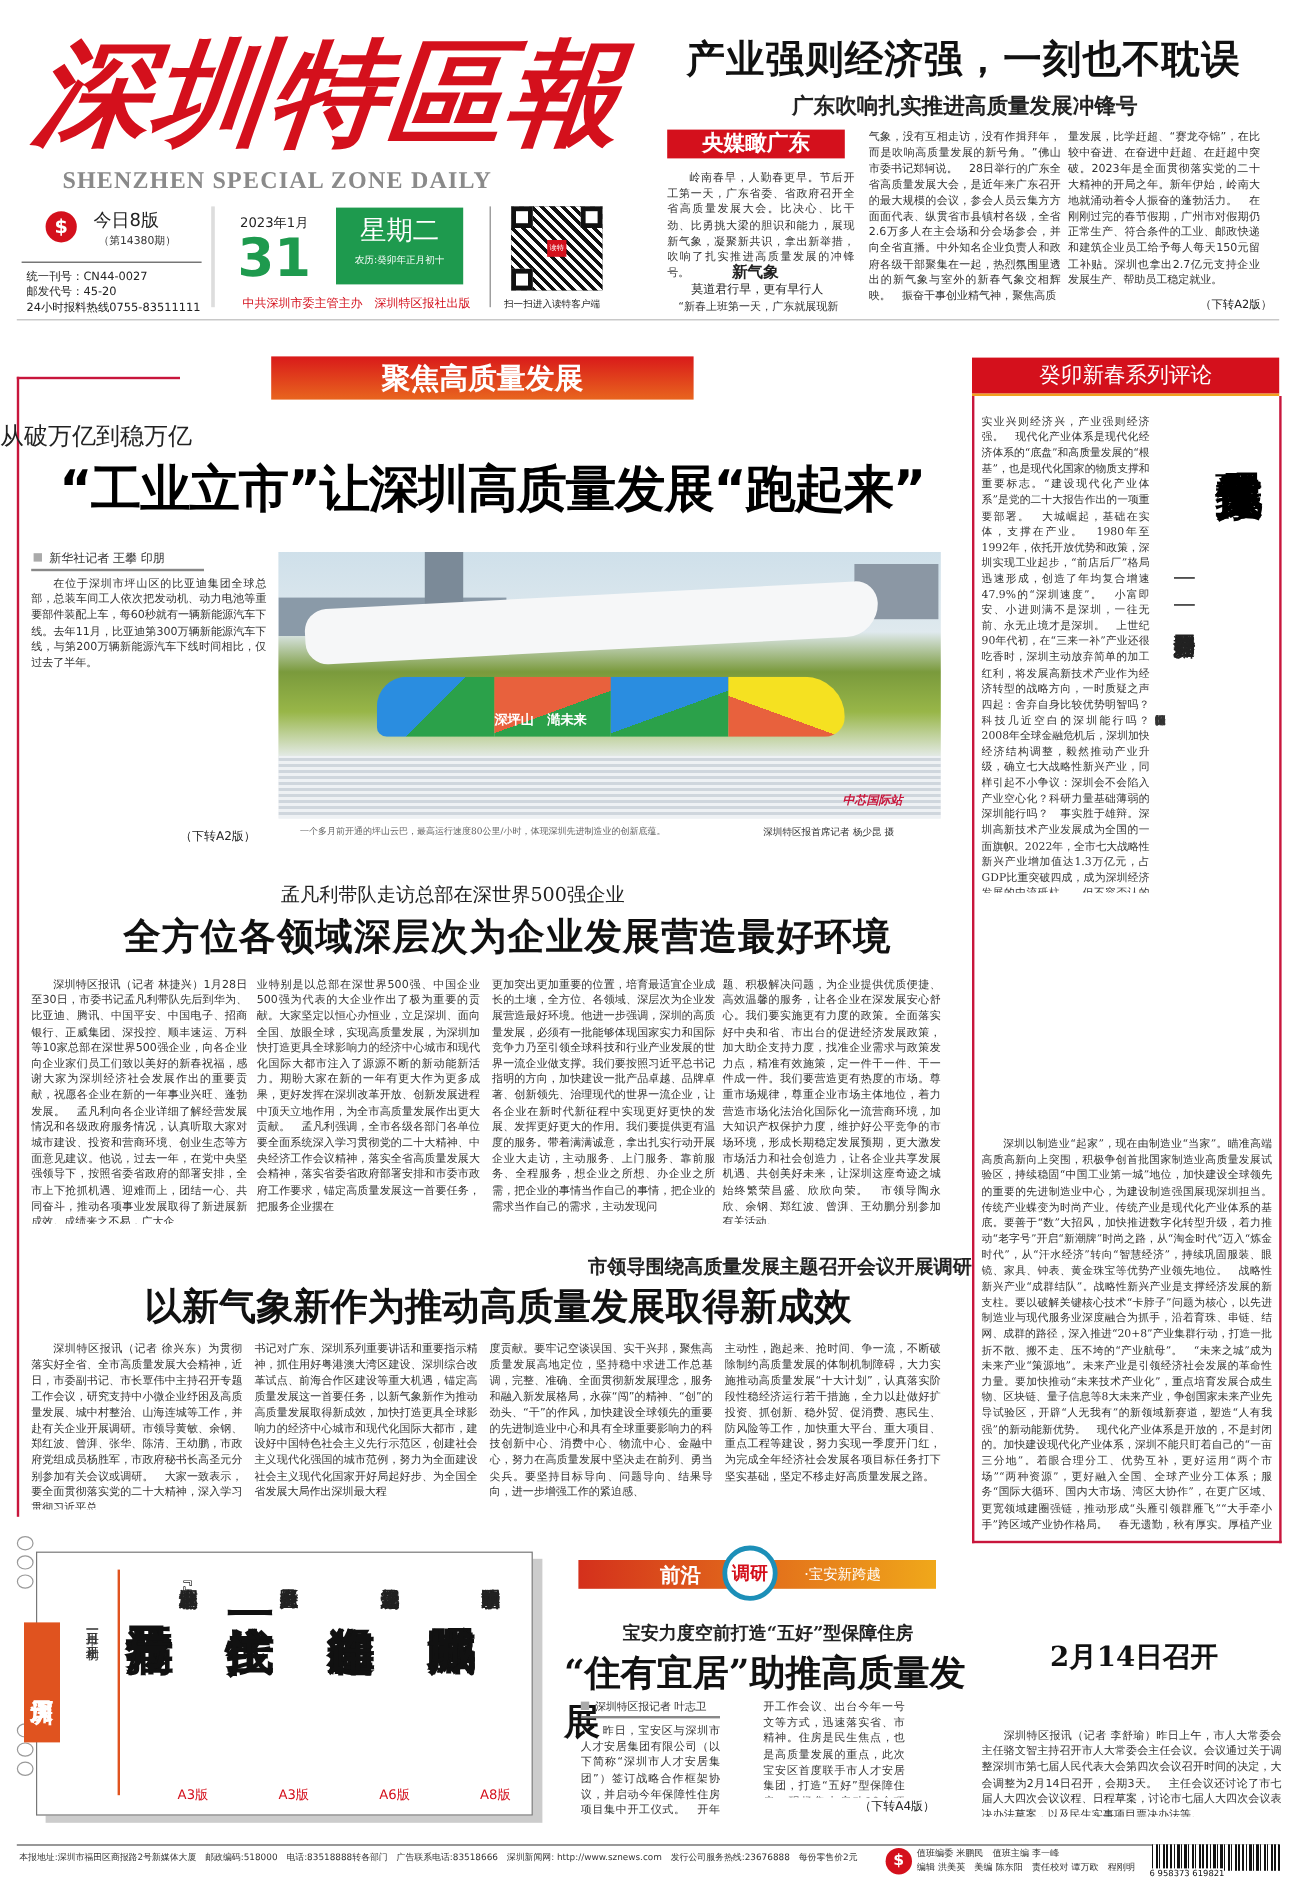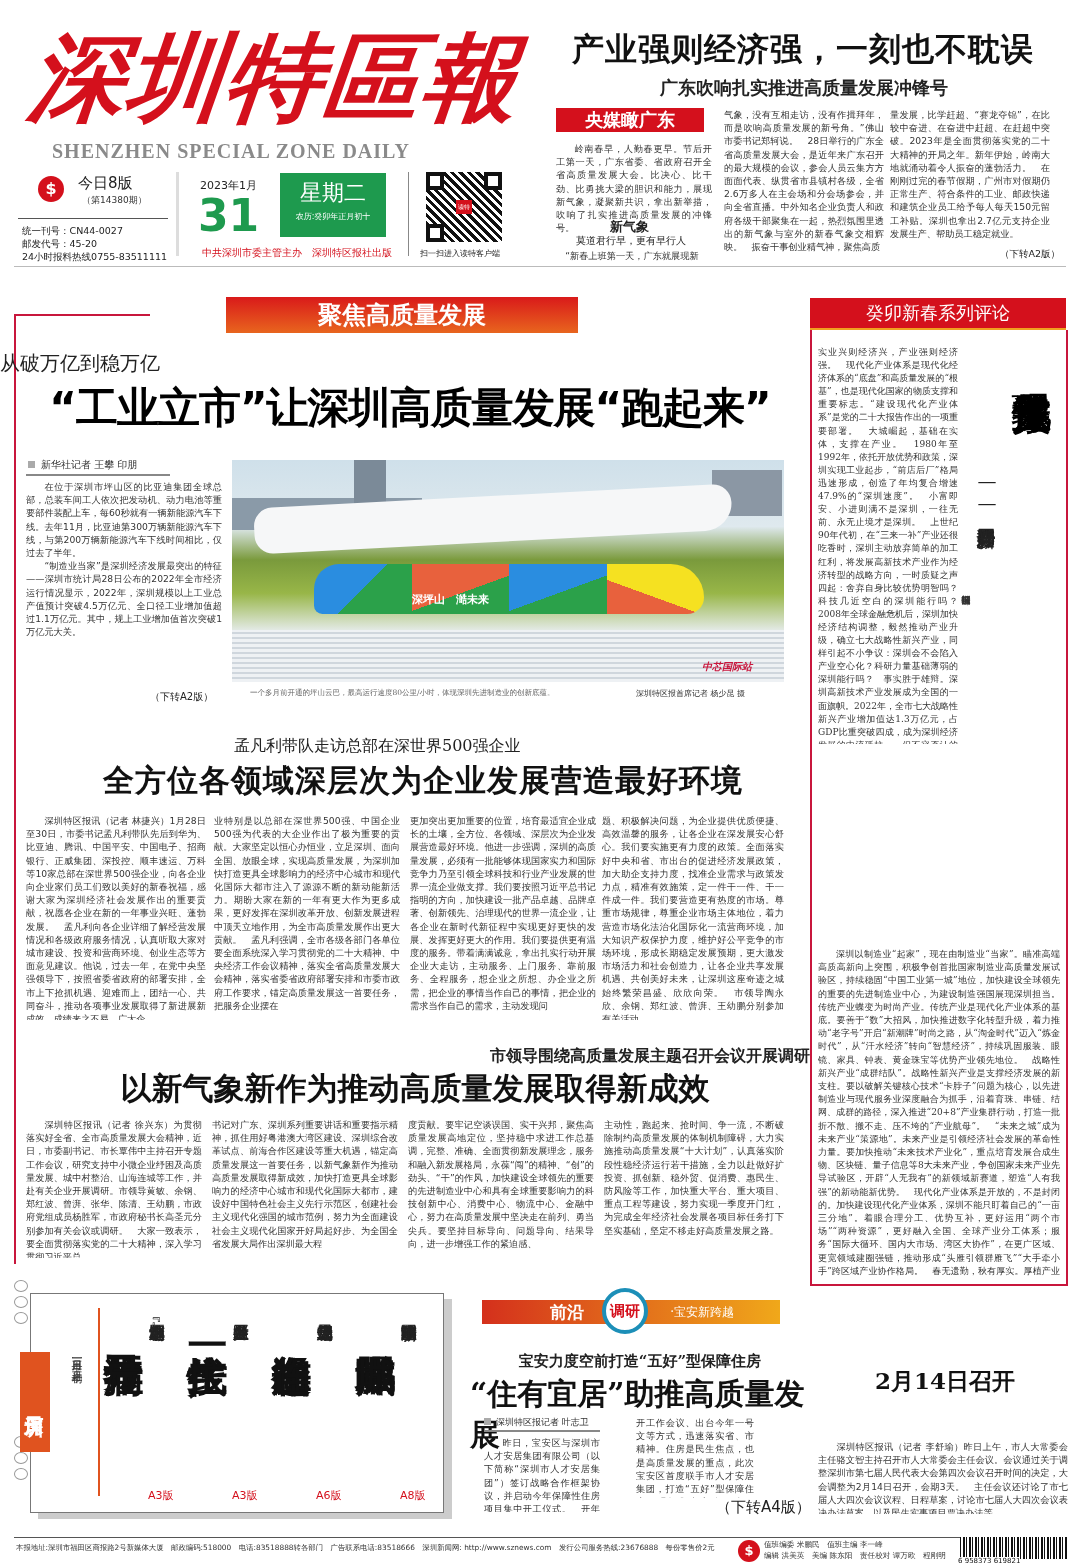--- a/index.html
+++ b/index.html
@@ -74,7 +74,6 @@
 <div class="abs" style="left:26px;top:474px;width:144px;height:2px;background:#888"></div>
 <div class="abs body-text" style="left:26px;top:480px;width:196px">
   <p>在位于深圳市坪山区的比亚迪集团全球总部，总装车间工人依次把发动机、动力电池等重要部件装配上车，每60秒就有一辆新能源汽车下线。去年11月，比亚迪第300万辆新能源汽车下线，与第200万辆新能源汽车下线时间相比，仅过去了半年。</p>
-  <p>“制造业当家”是深圳经济发展最突出的特征——深圳市统计局28日公布的2022年全市经济运行情况显示，2022年，深圳规模以上工业总产值预计突破4.5万亿元、全口径工业增加值超过1.1万亿元。其中，规上工业增加值首次突破1万亿元大关。</p>
 </div>
 <div class="abs" style="left:150px;top:690px;font-size:10px">（下转A2版）</div>
 

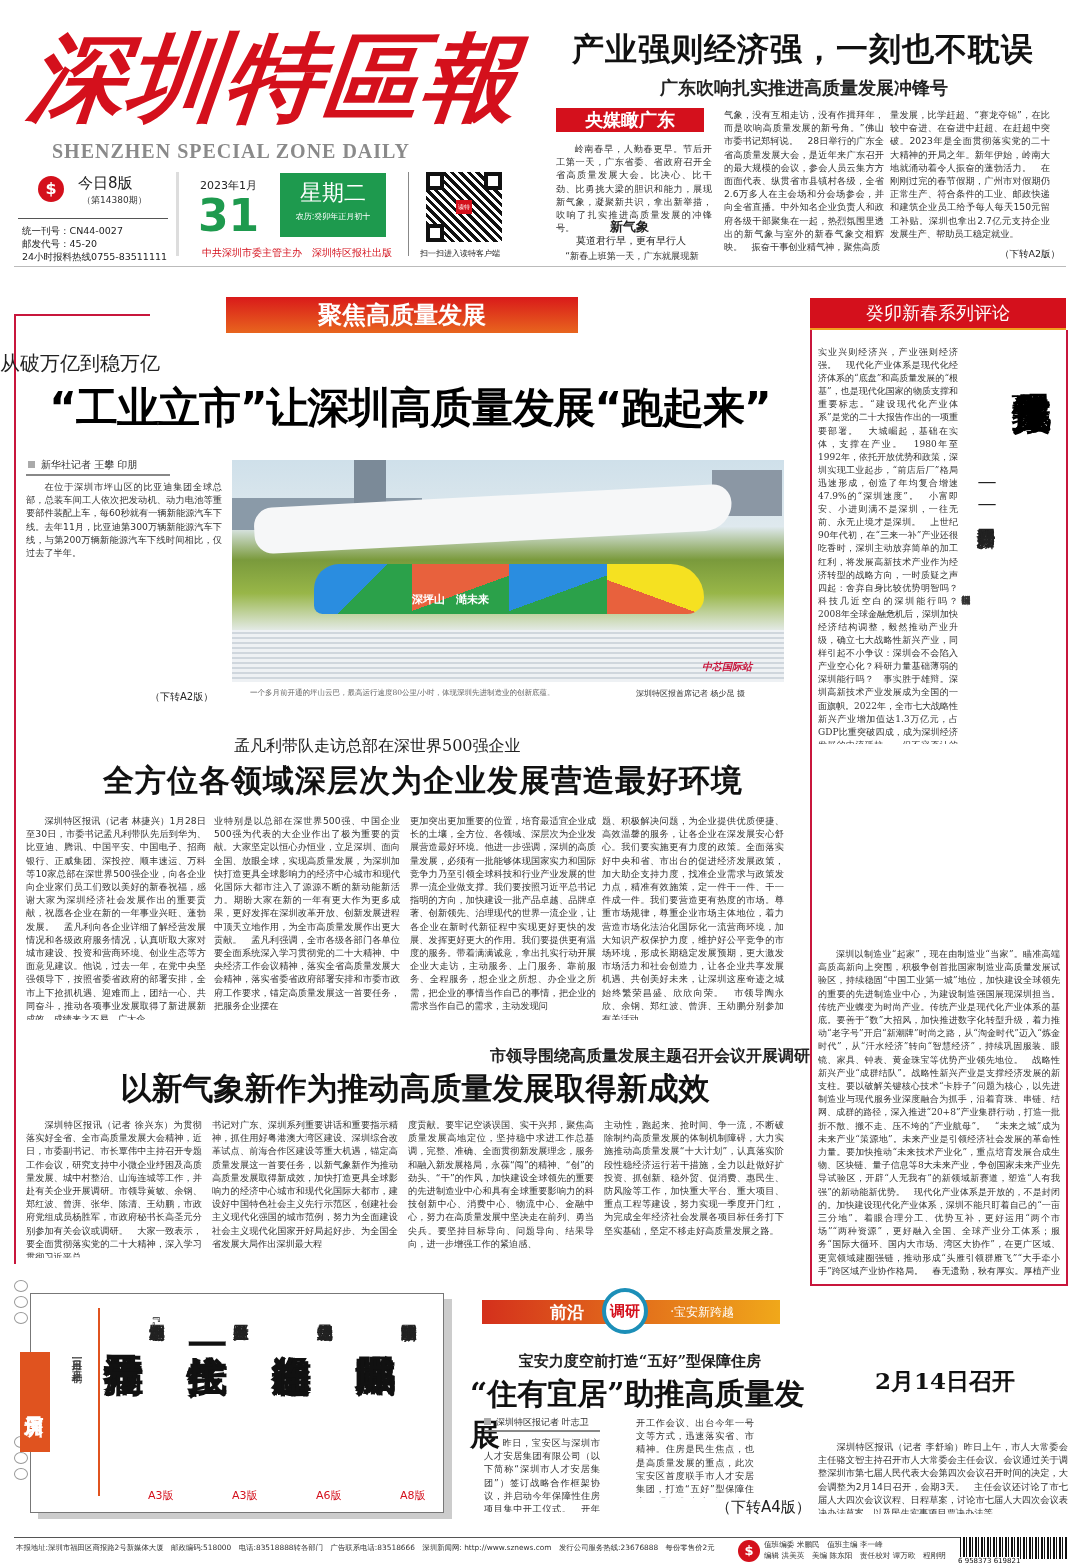--- a/index.html
+++ b/index.html
@@ -163,7 +163,7 @@
 <div class="abs" style="left:484px;top:1430px;width:116px;height:2px;background:#888"></div>
 <div class="abs body-text" style="left:484px;top:1436px;width:116px;height:76px;overflow:hidden;text-indent:2em">昨日，宝安区与深圳市人才安居集团有限公司（以下简称“深圳市人才安居集团”）签订战略合作框架协议，并启动今年保障性住房项目集中开工仪式。　开年之后，在锚定高质量发展这一首要任务上，宝安通过召</div>
 <div class="abs body-text" style="left:636px;top:1416px;width:118px;height:82px;overflow:hidden;text-indent:0">开工作会议、出台今年一号文等方式，迅速落实省、市精神。住房是民生焦点，也是高质量发展的重点，此次宝安区首度联手市人才安居集团，打造“五好”型保障住房，现场集中启动10个项目，以“住有宜居”再次落笔高质量发展。</div>
-<div class="abs" style="left:716px;top:1498px;font-size:15px">（下转A4版）</div>
+<div class="abs" style="left:716px;top:1498px;font-size:10px">（下转A4版）</div>
 
 <div class="abs tit-main" style="left:810px;top:1366px;width:270px;text-align:center;font-size:23px;line-height:30px">
   <div>2月14日召开</div>

